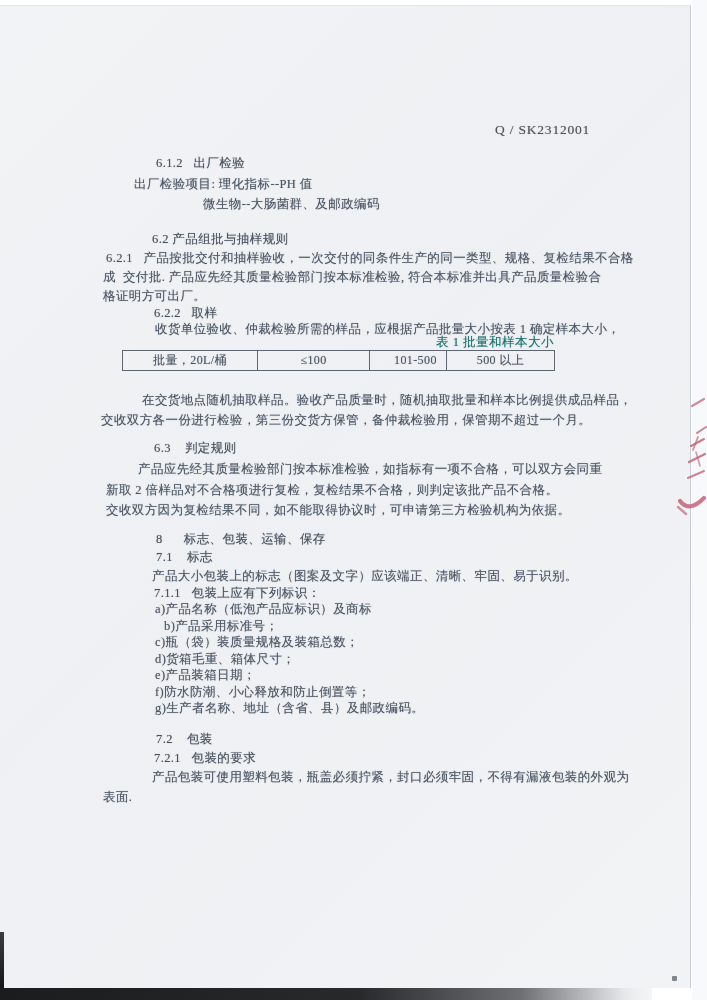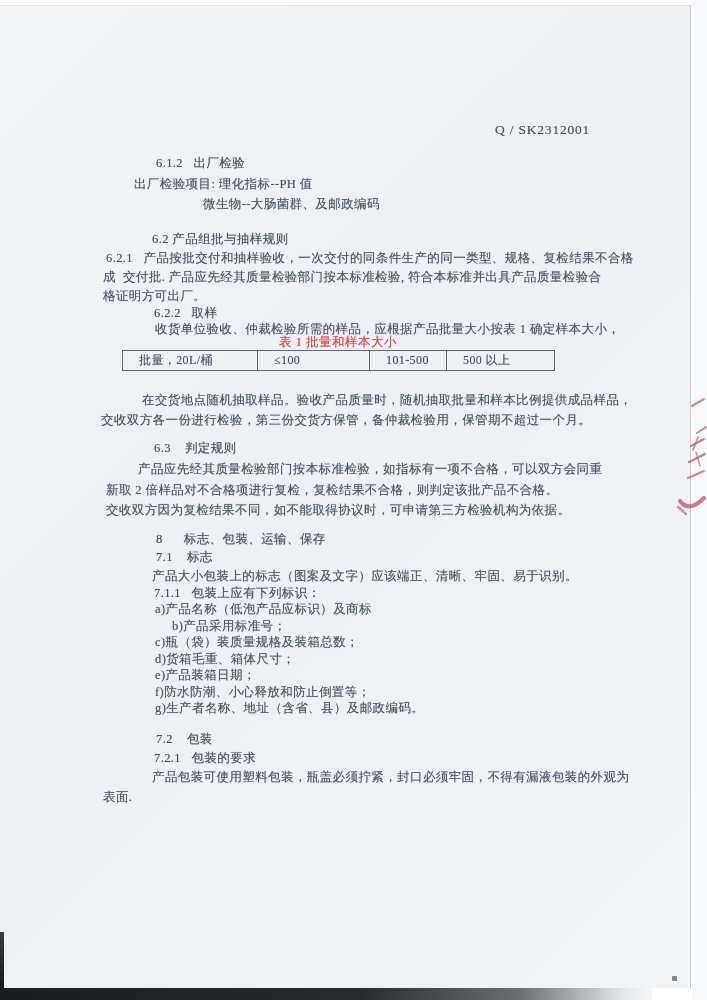--- a/index.html
+++ b/index.html
@@ -47,7 +47,7 @@
   }
   .table-title{
     position:absolute;left:122px;top:334px;width:432px;
-    text-align:center;font-size:12.5px;color:#ef4444;
+    text-align:right;font-size:12.5px;color:#0f766e;
     letter-spacing:.5px;text-shadow:0 0 1px rgba(77,87,102,.5);
   }
   .red-ink{position:absolute;left:676px;top:393px;width:31px;height:142px;}

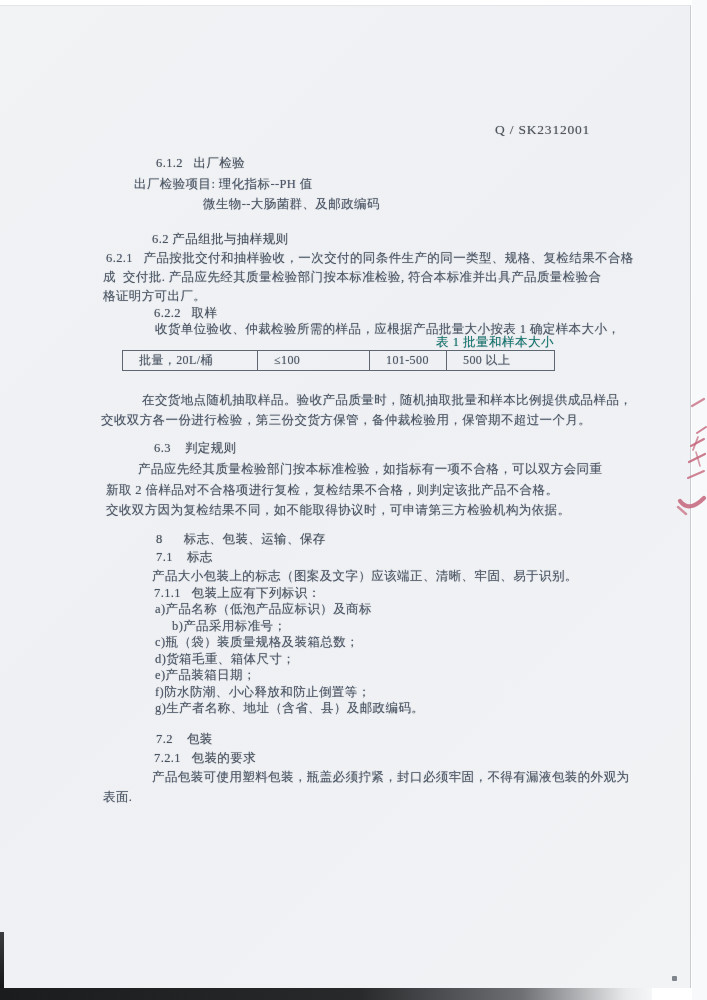--- a/index.html
+++ b/index.html
@@ -41,9 +41,9 @@
   table.sample td{
     border:1px solid #5d6671;
     font-size:12px;color:#4d5766;
-    padding:1px 16px;height:17px;
+    padding:1px 24px;height:17px;
     text-shadow:0 0 1px rgba(77,87,102,.5);
-    letter-spacing:.4px;overflow:hidden;white-space:nowrap;
+    letter-spacing:.4px;overflow:hidden;white-space:nowrap;text-align:center;
   }
   .table-title{
     position:absolute;left:122px;top:334px;width:432px;

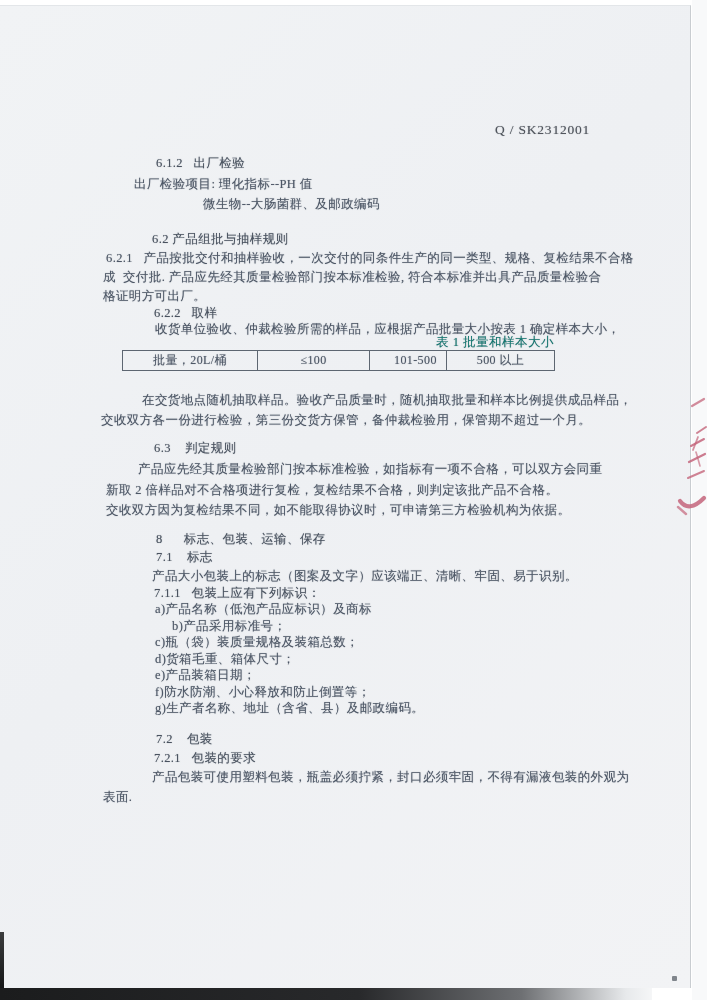--- a/index.html
+++ b/index.html
@@ -115,7 +115,7 @@
 <div class="tl" style="left:152px;top:568px">产品大小包装上的标志（图案及文字）应该端正、清晰、牢固、易于识别。</div>
 <div class="tl heading" style="left:106px;top:585px">7.1.1   包装上应有下列标识：</div>
 <div class="tl" style="left:155px;top:601px">a)产品名称（低泡产品应标识）及商标</div>
-<div class="tl" style="left:172px;top:618px">b)产品采用标准号；</div>
+<div class="tl" style="left:164px;top:618px">b)产品采用标准号；</div>
 <div class="tl" style="left:155px;top:634px">c)瓶（袋）装质量规格及装箱总数；</div>
 <div class="tl" style="left:155px;top:651px">d)货箱毛重、箱体尺寸；</div>
 <div class="tl" style="left:155px;top:667px">e)产品装箱日期；</div>

